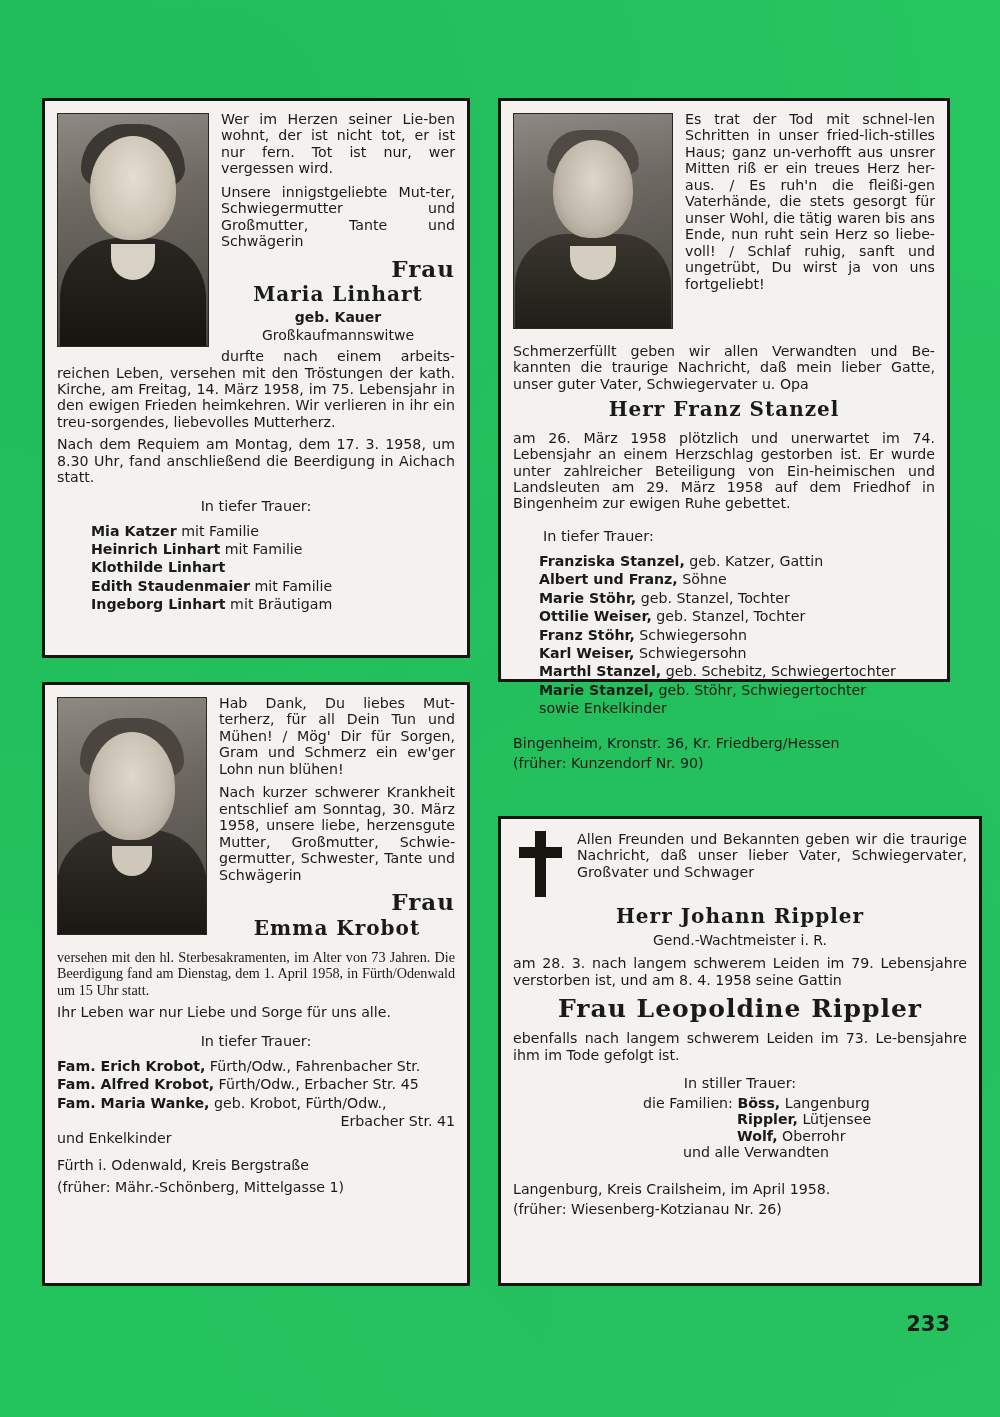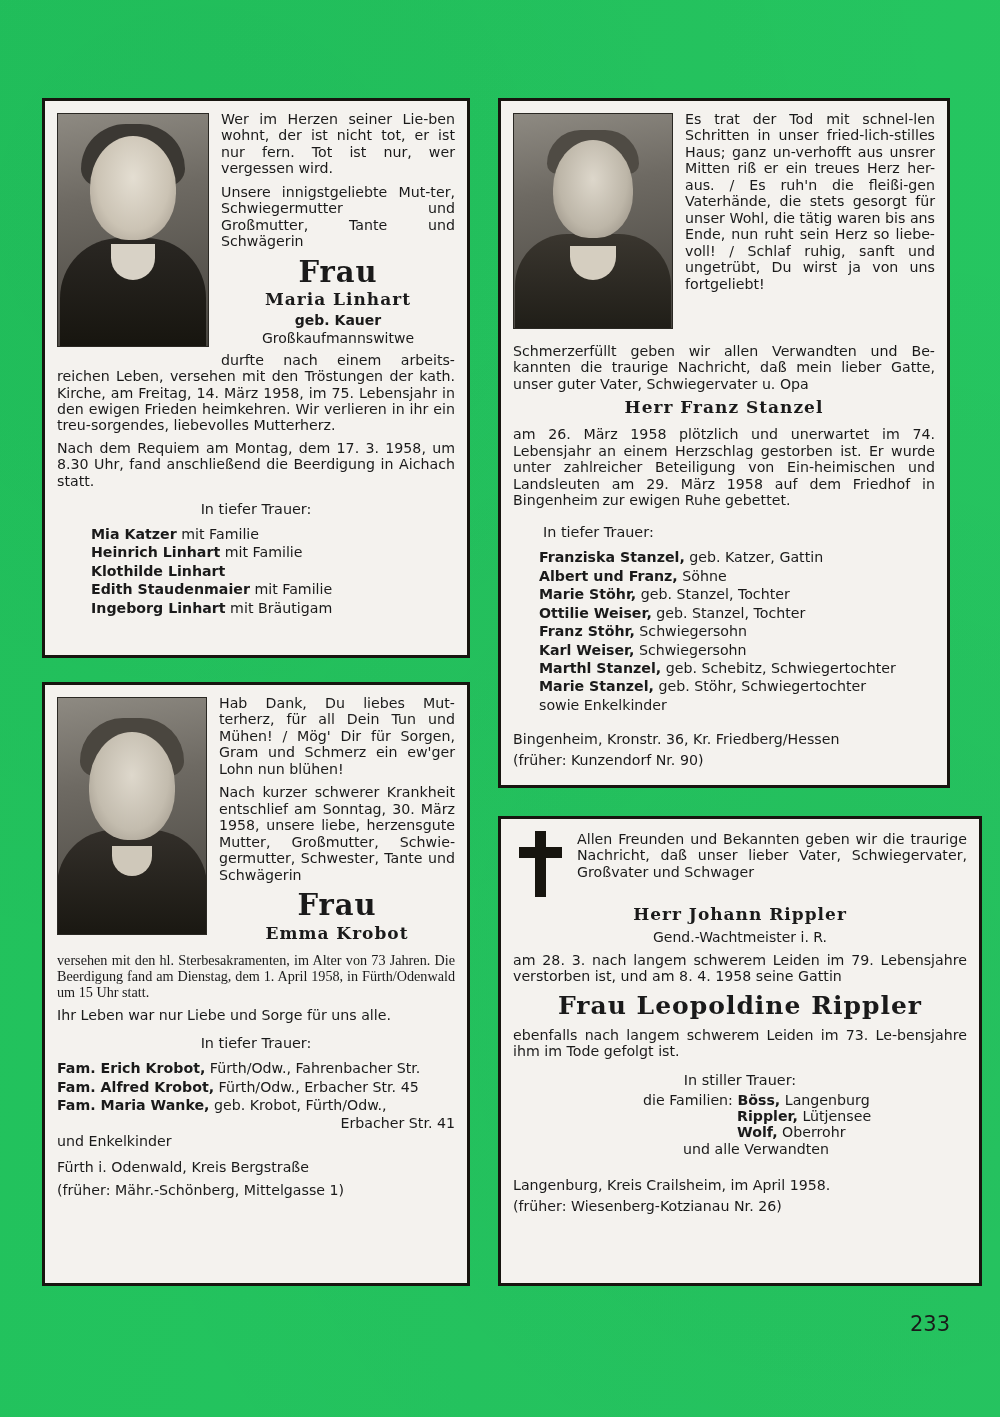--- a/index.html
+++ b/index.html
@@ -46,7 +46,7 @@
   
   #notice-linhart  { left: 42px;  top: 98px;  width: 428px; height: 560px; }
   #notice-krobot   { left: 42px;  top: 682px; width: 428px; height: 604px; }
-  #notice-stanzel  { left: 498px; top: 98px;  width: 452px; height: 690px; }
+  #notice-stanzel  { left: 498px; top: 98px;  width: 452px; height: 584px; }
   #notice-rippler  { left: 498px; top: 816px; width: 484px; height: 470px; }
 
   .photo {

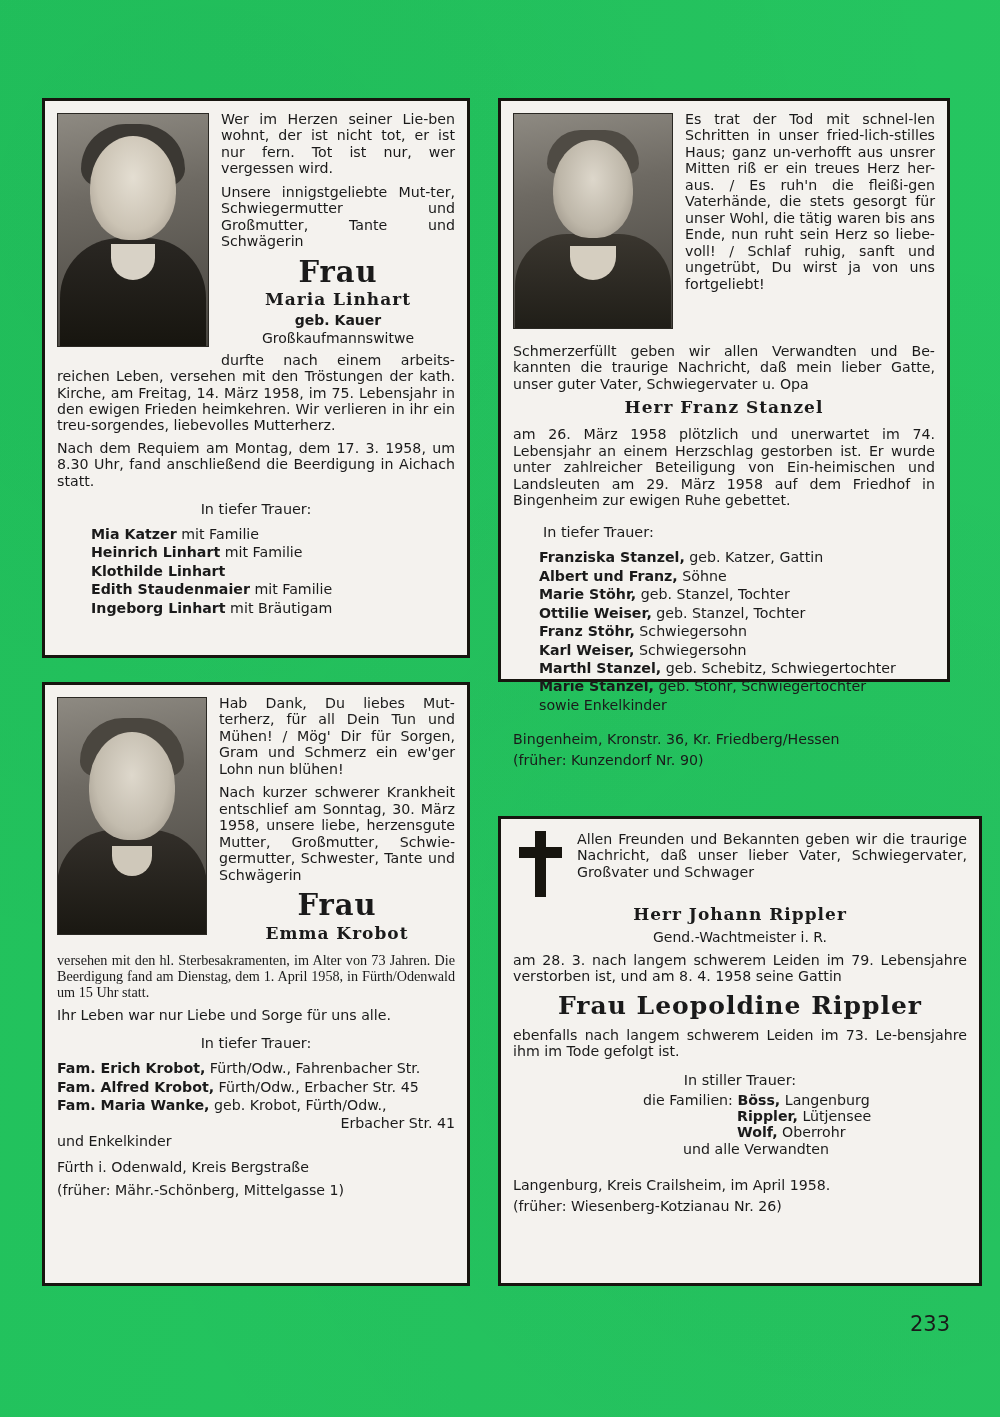--- a/index.html
+++ b/index.html
@@ -108,7 +108,7 @@
     letter-spacing: 1px;
     margin: 4px 0 0 0;
   }
-  .bigname.frau { font-size: 29px; }
+  .bigname.frau { font-size: 23px; text-align: right; }
   .bigname.name { font-size: 17px; margin-top: 1px; }
   .bigname.name2 { font-size: 25px; }
 

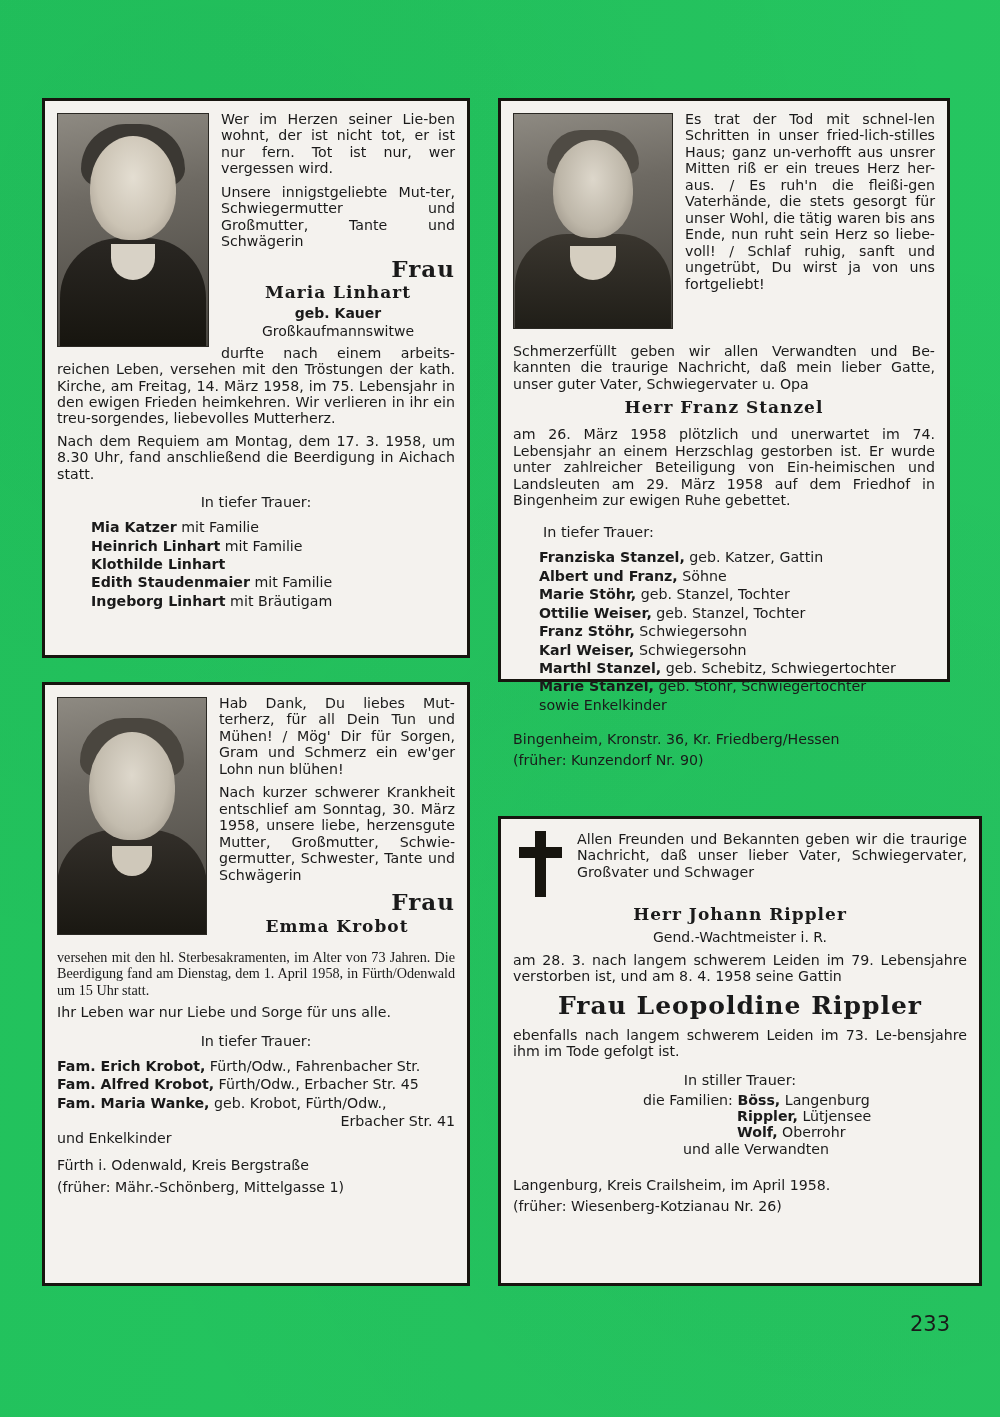--- a/index.html
+++ b/index.html
@@ -109,7 +109,7 @@
     margin: 4px 0 0 0;
   }
   .bigname.frau { font-size: 23px; text-align: right; }
-  .bigname.name { font-size: 17px; margin-top: 1px; }
+  .bigname.name { font-size: 20px; margin-top: 1px; }
   .bigname.name2 { font-size: 25px; }
 
   .sub {

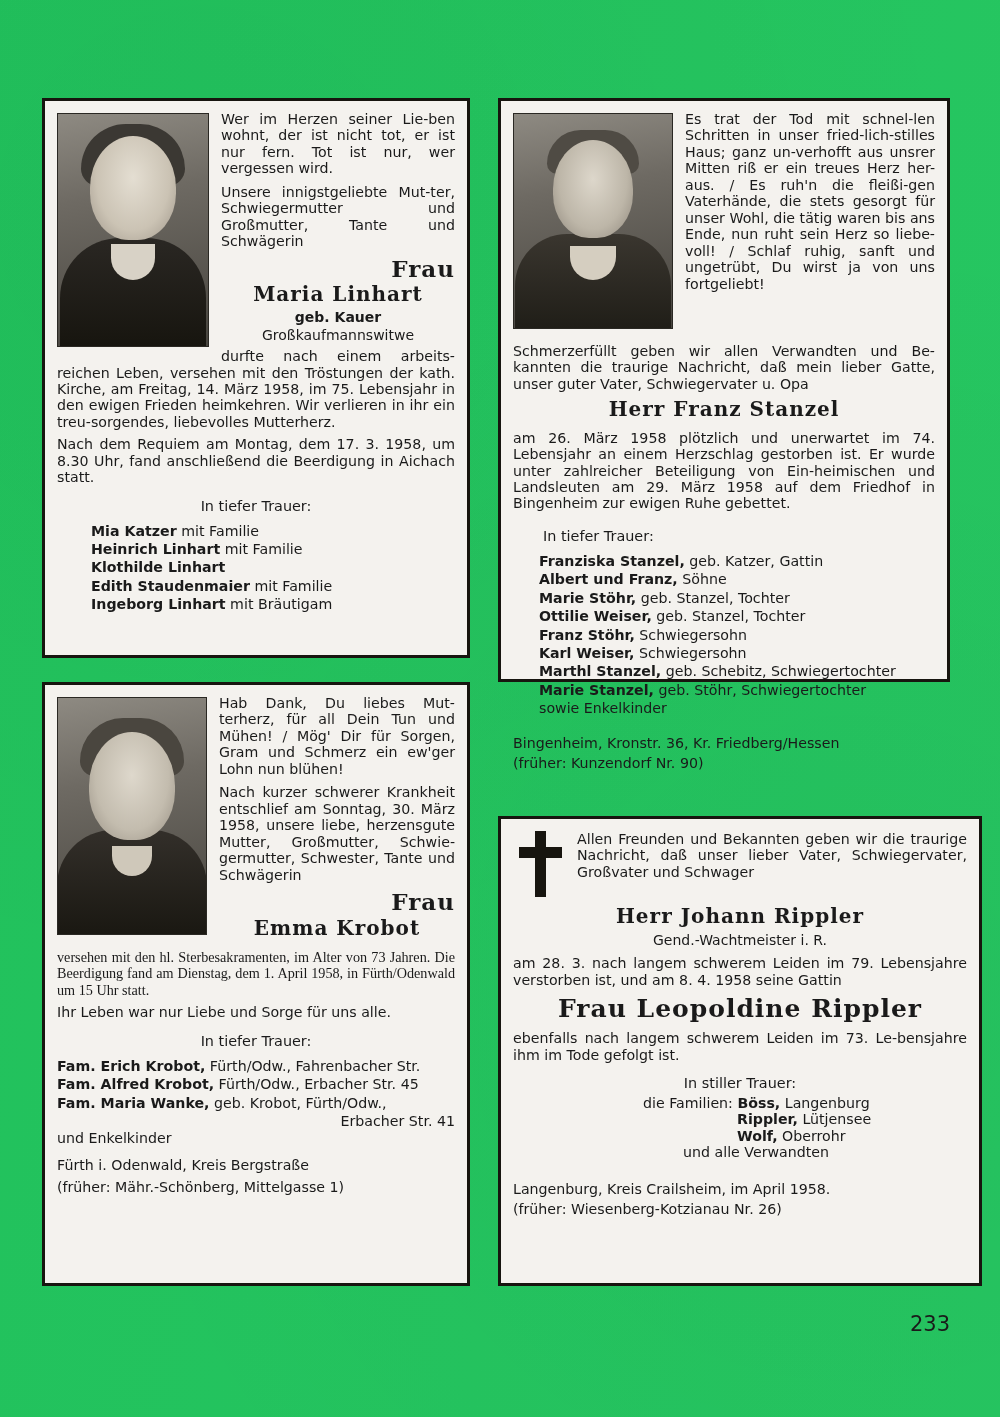--- a/index.html
+++ b/index.html
@@ -167,6 +167,7 @@
     top: 1312px;
     font-size: 21px;
     font-family: "DejaVu Sans", sans-serif;
+    font-weight: bold;
   }
 
   .sep-indent { padding-left: 30px; }

